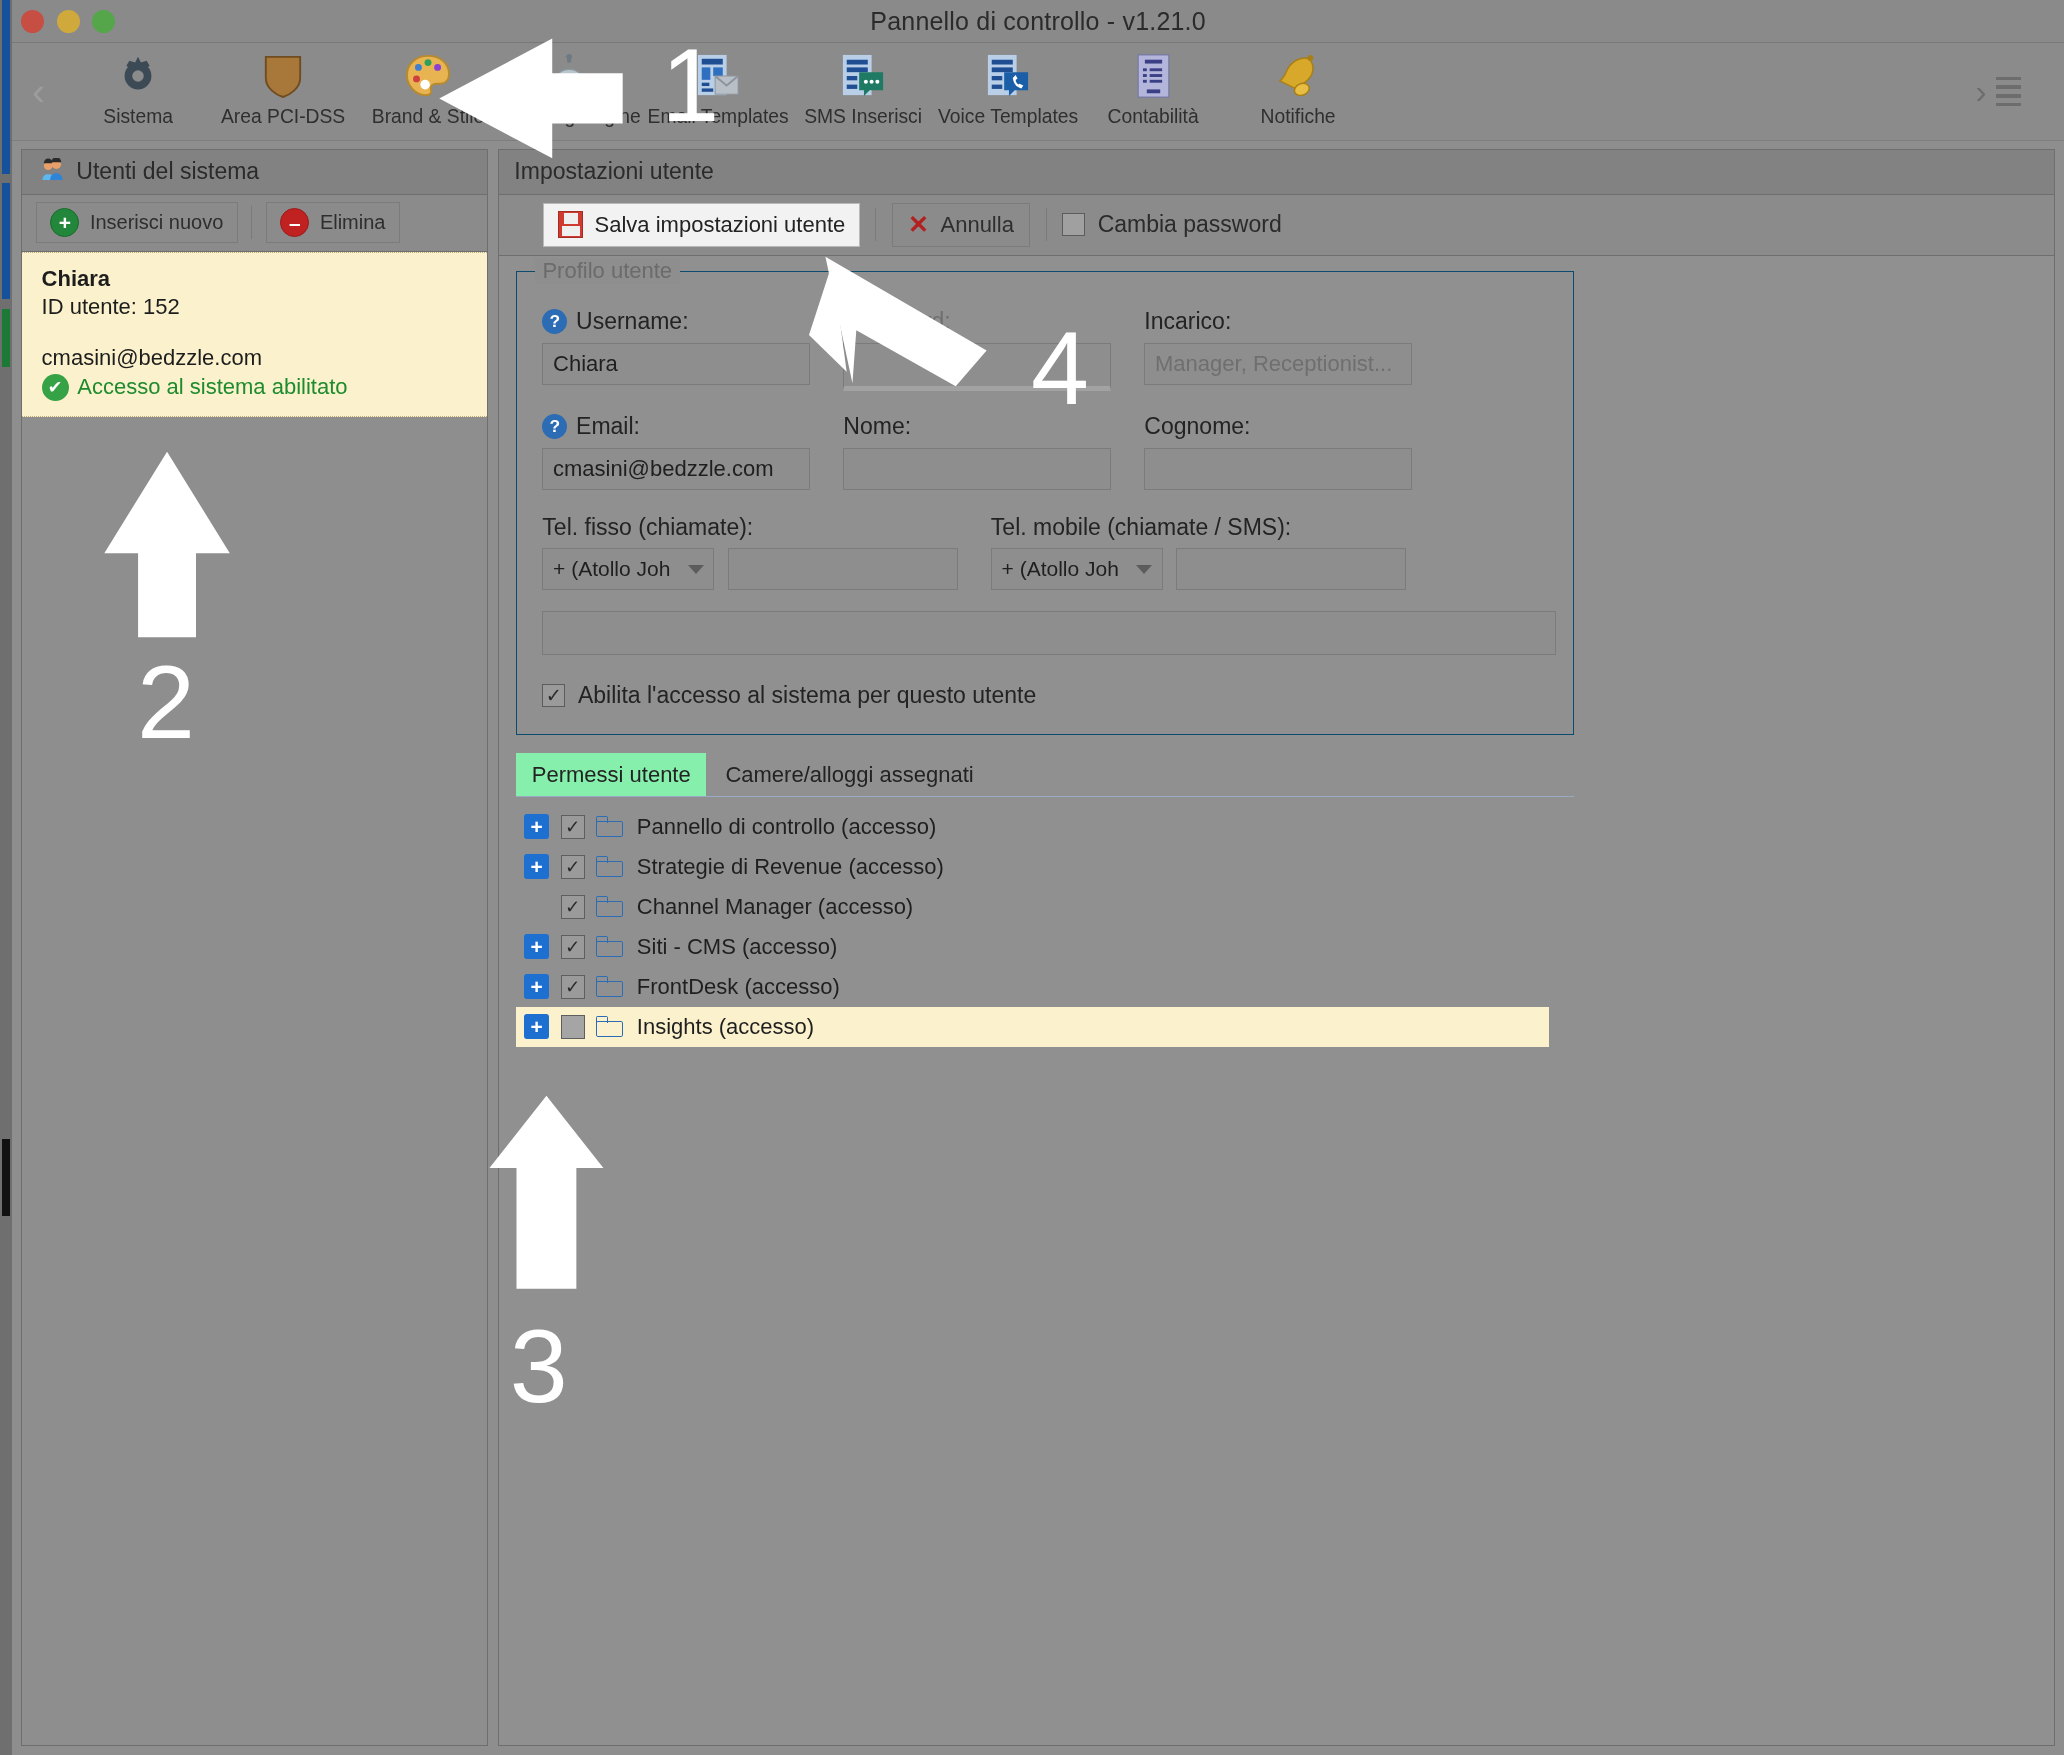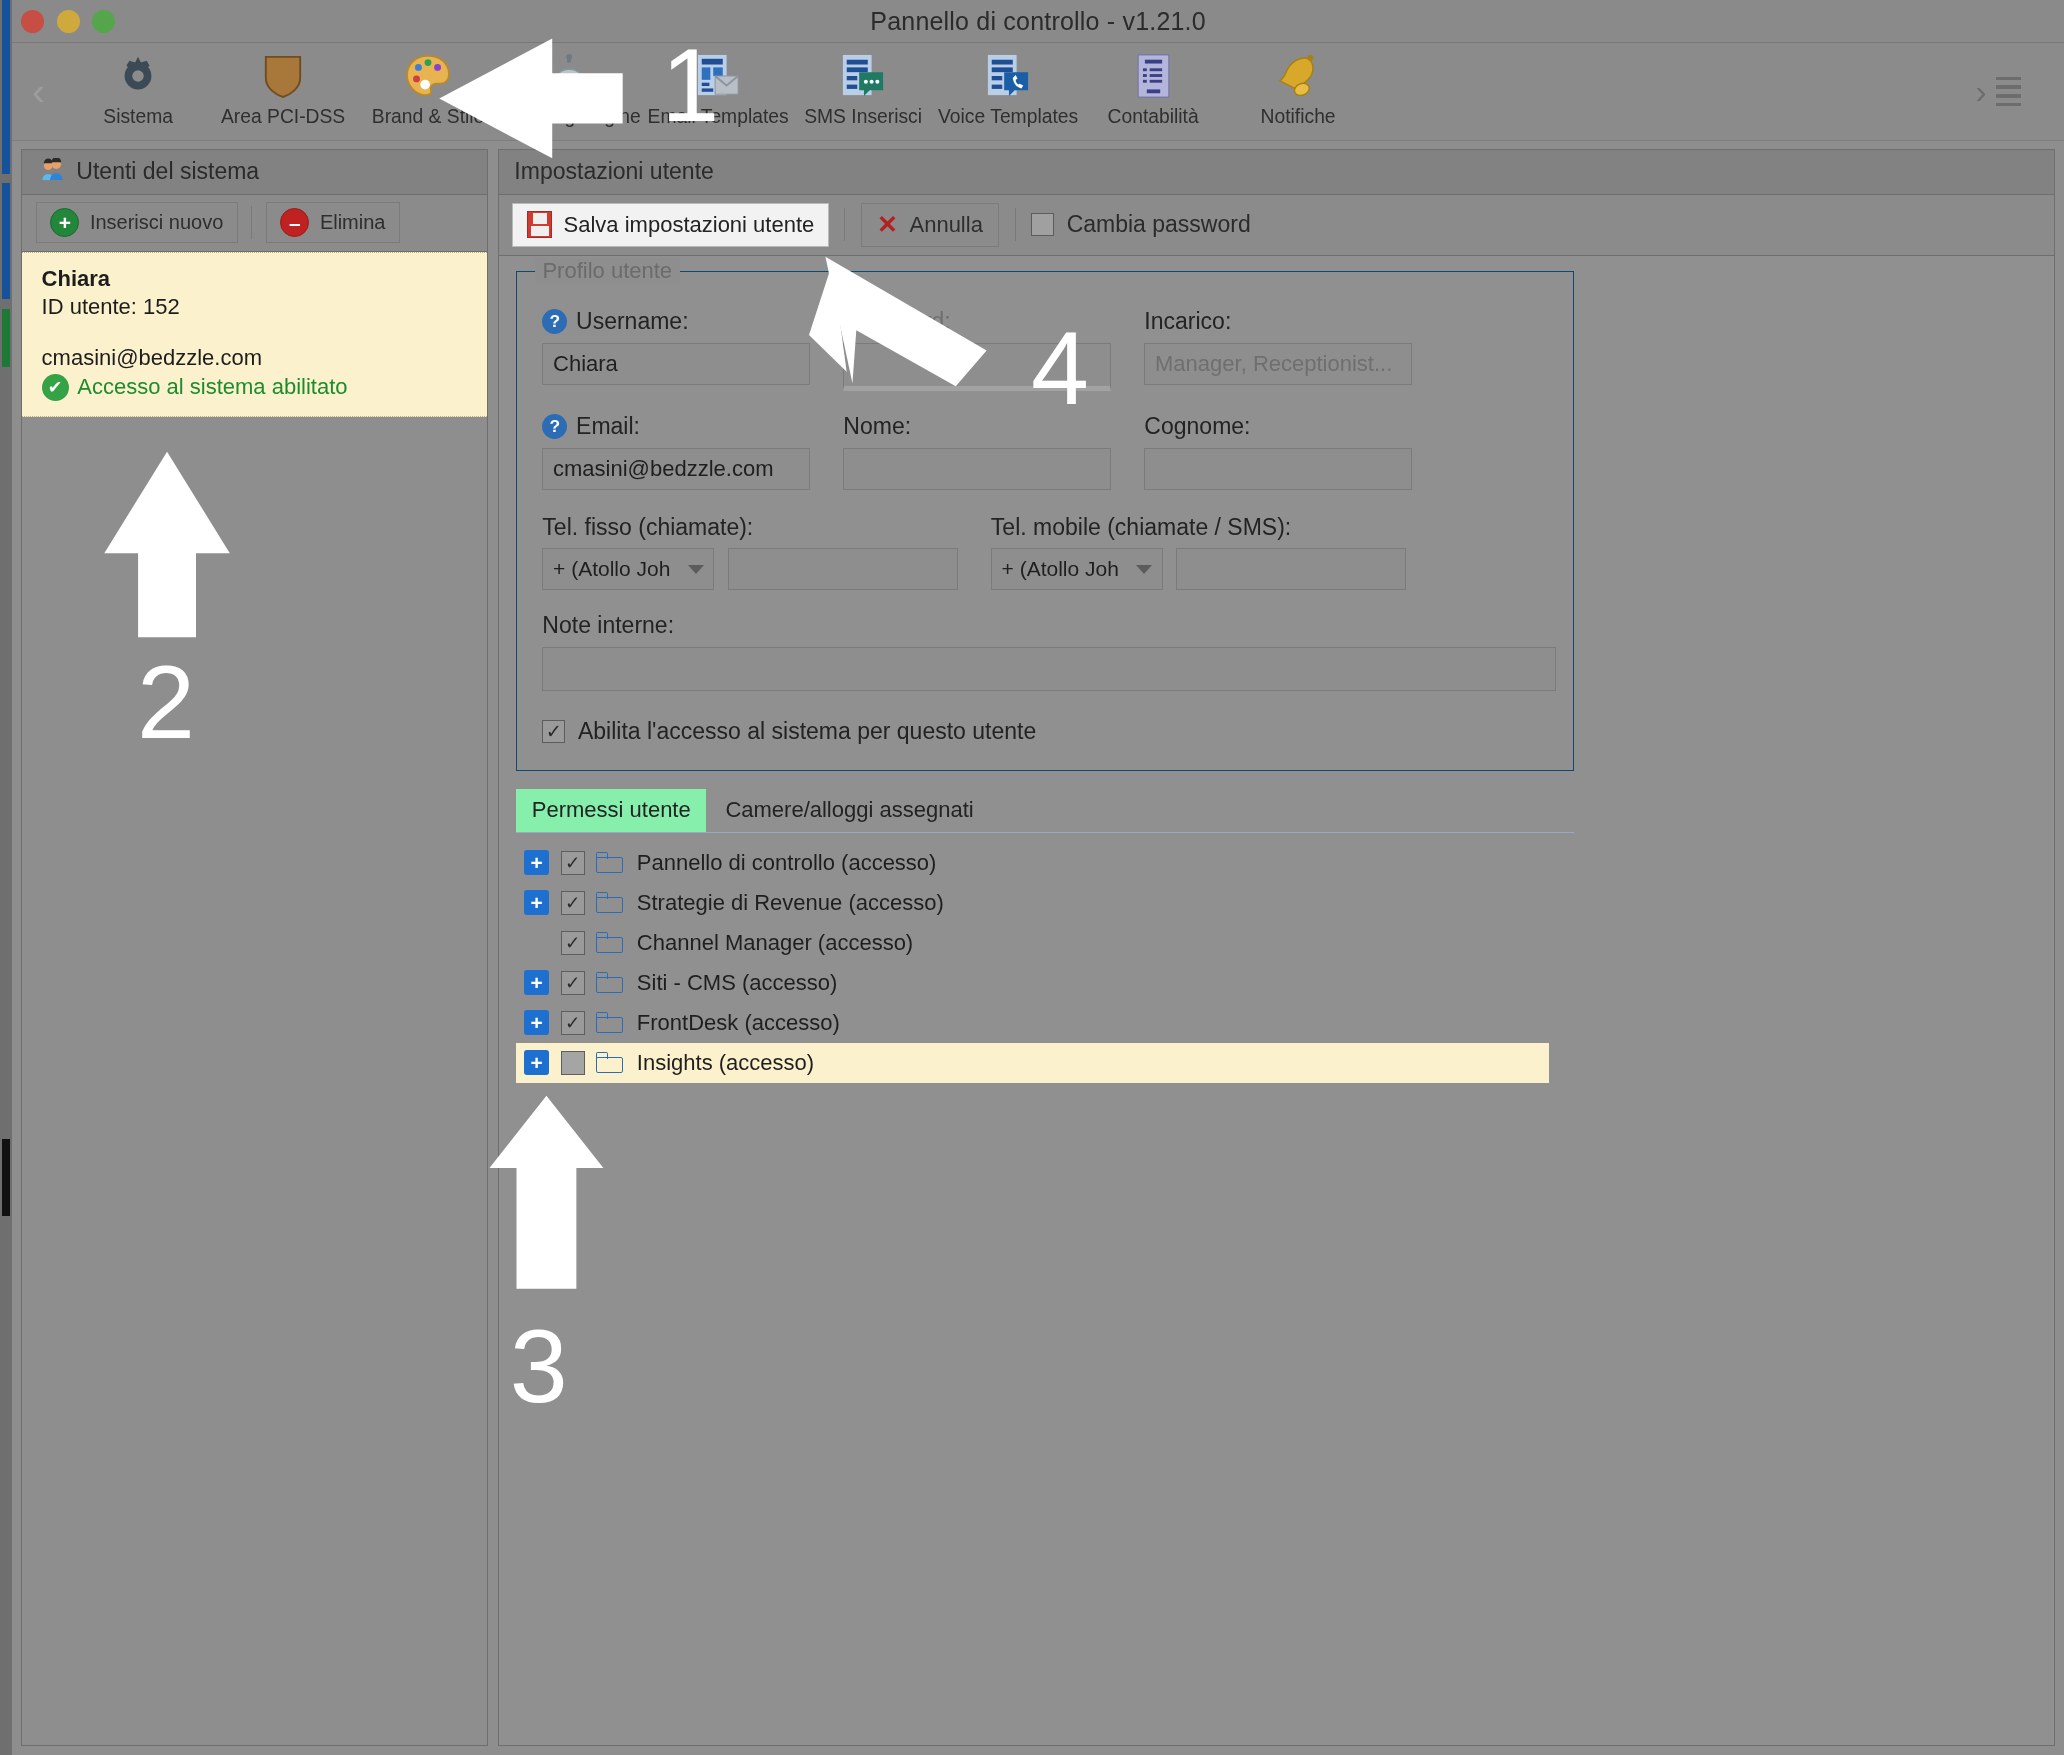--- a/index.html
+++ b/index.html
@@ -86,7 +86,7 @@
   .rt-toolbar{height:60px;background:#8b8b8b;border-bottom:1px solid #6e6e6e;display:flex;align-items:center;padding:0 13.5px;gap:15.4px;}
   .btn-save{
     background:#f2f2f2;border:1px solid #b9b9b9;display:flex;align-items:center;gap:11.6px;
-    padding:7.7px 13.5px;font-size:22px;color:#232323;height:44px;box-sizing:border-box;
+    padding:7.7px 13.5px;font-size:22px;color:#232323;height:44px;box-sizing:border-box;margin-left:31px;
   }
   .btn-cancel{
     background:#8b8b8b;border:1px solid #7b7b7b;display:flex;align-items:center;gap:11.6px;

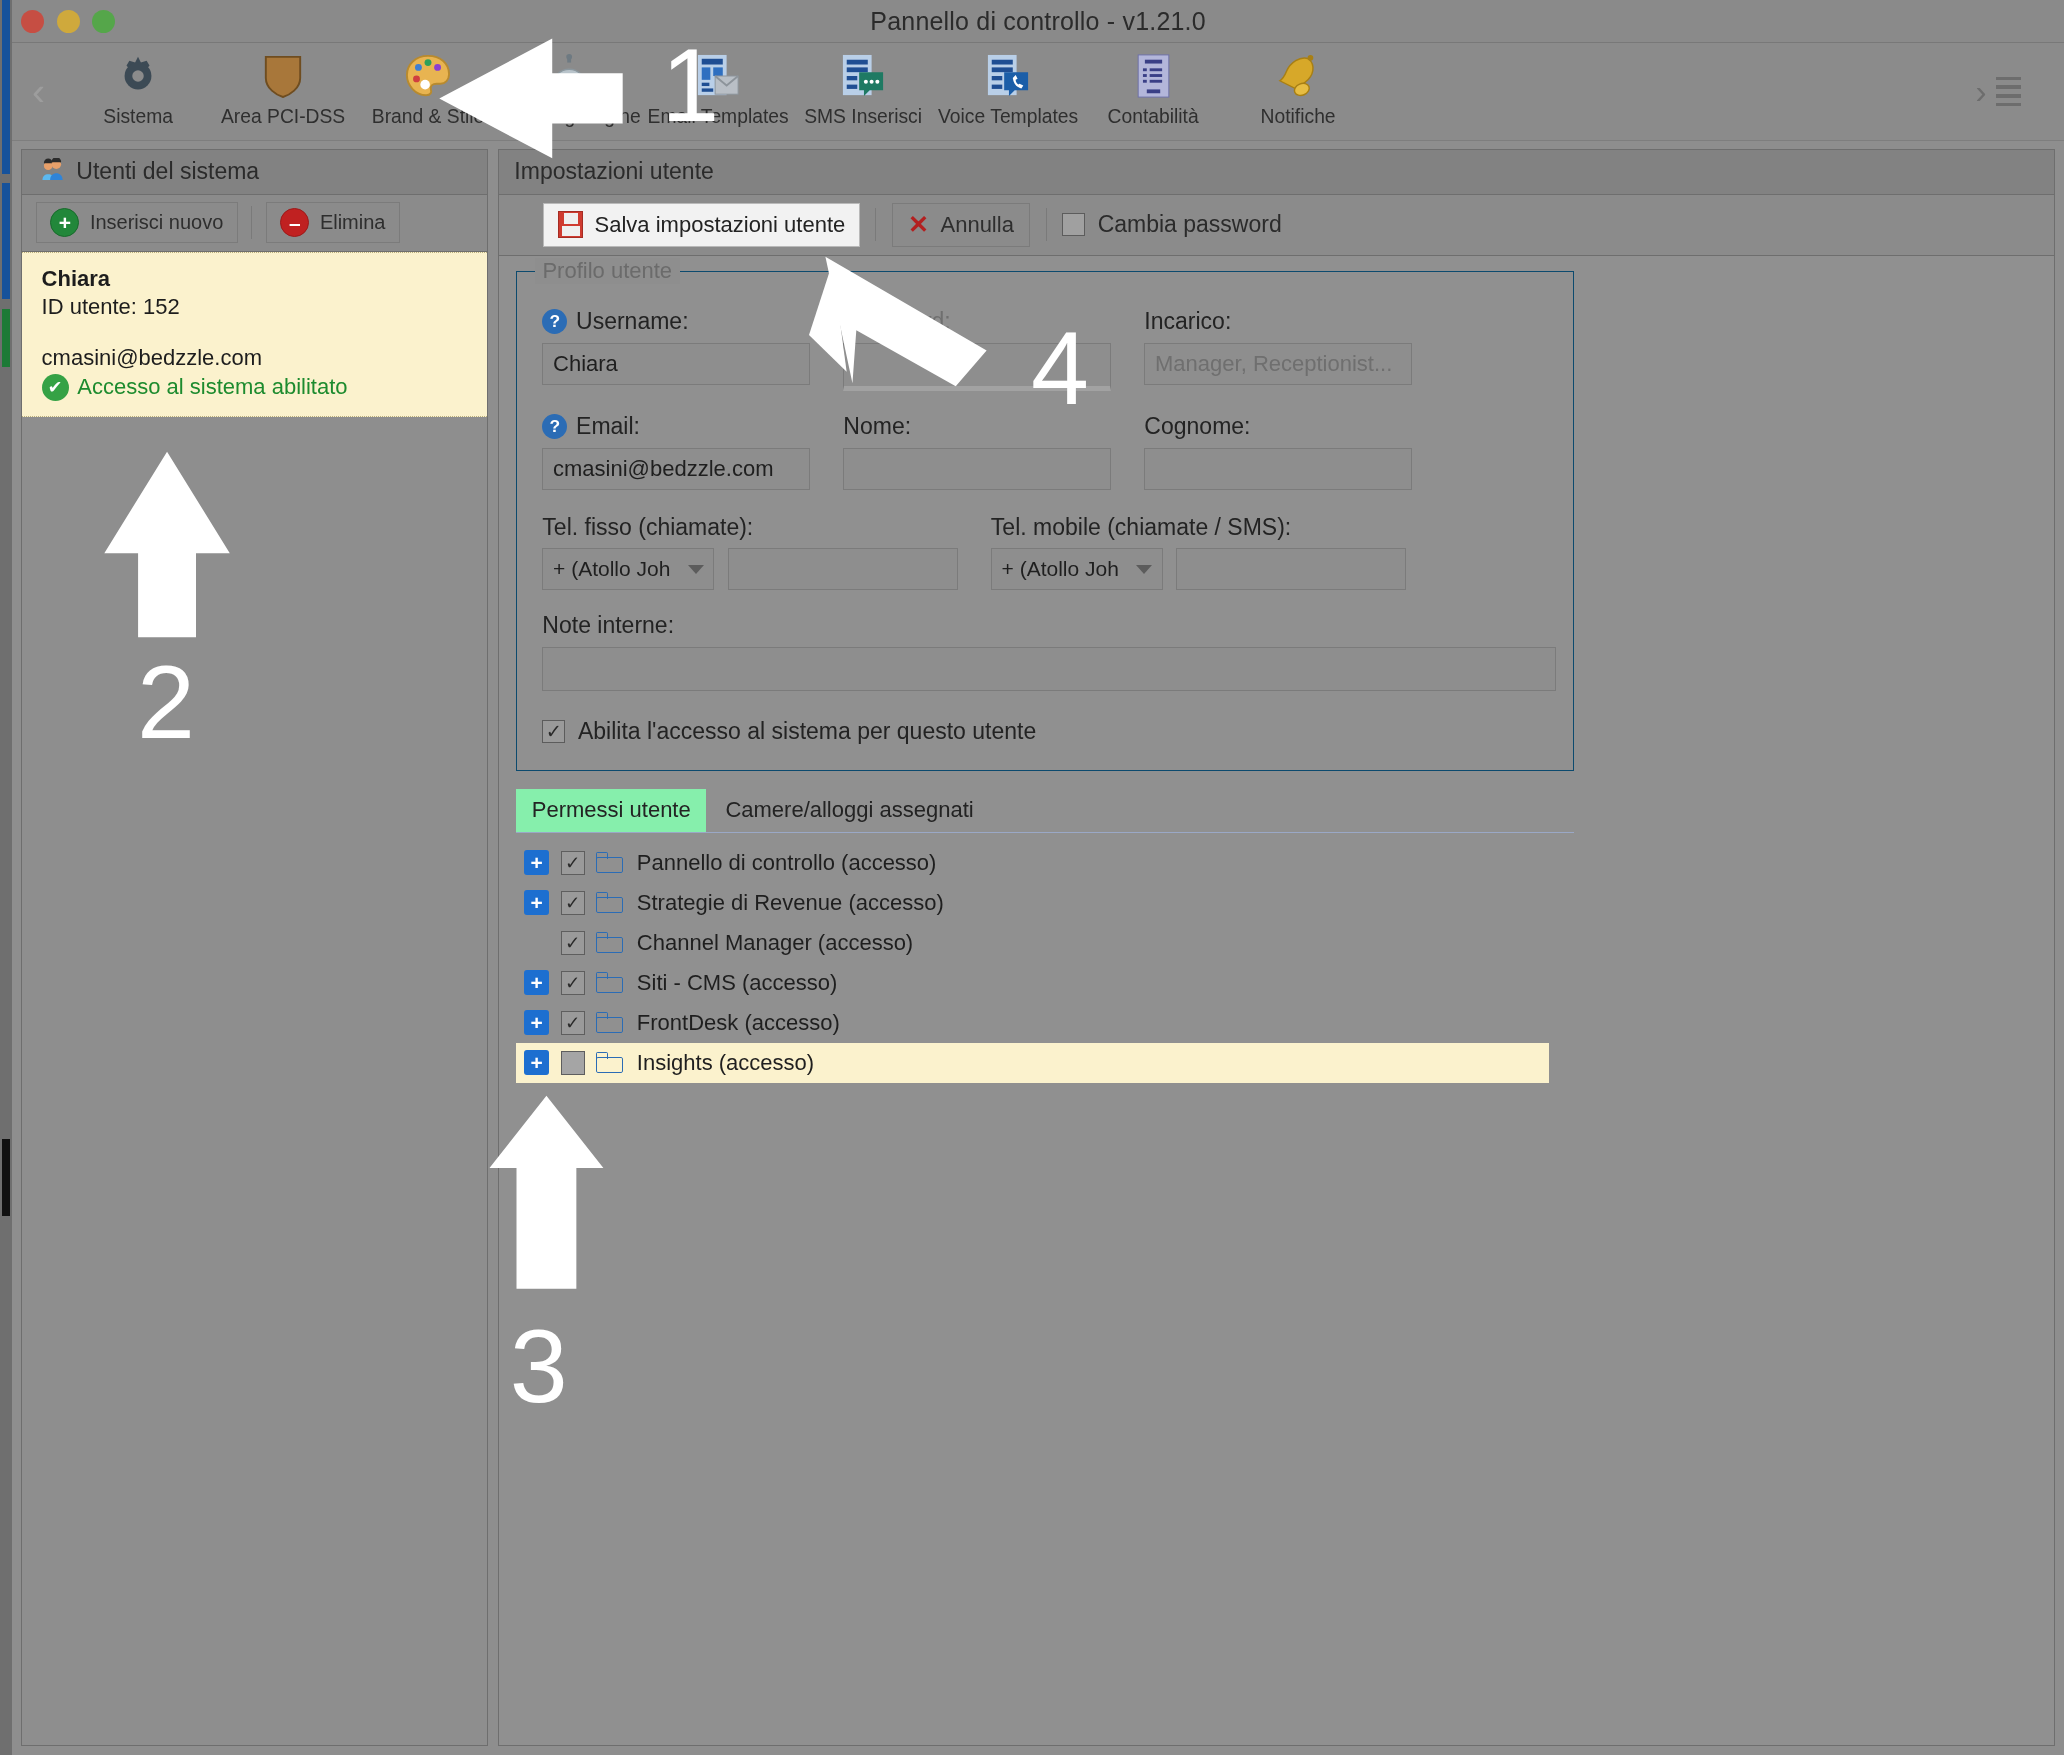--- a/index.html
+++ b/index.html
@@ -475,9 +475,6 @@
           </div>
 
           <div class="noterow">
-            <div class="flab">
-              <span>Note interne:</span>
-            </div>
             <div class="notebox"></div>
           </div>
 

